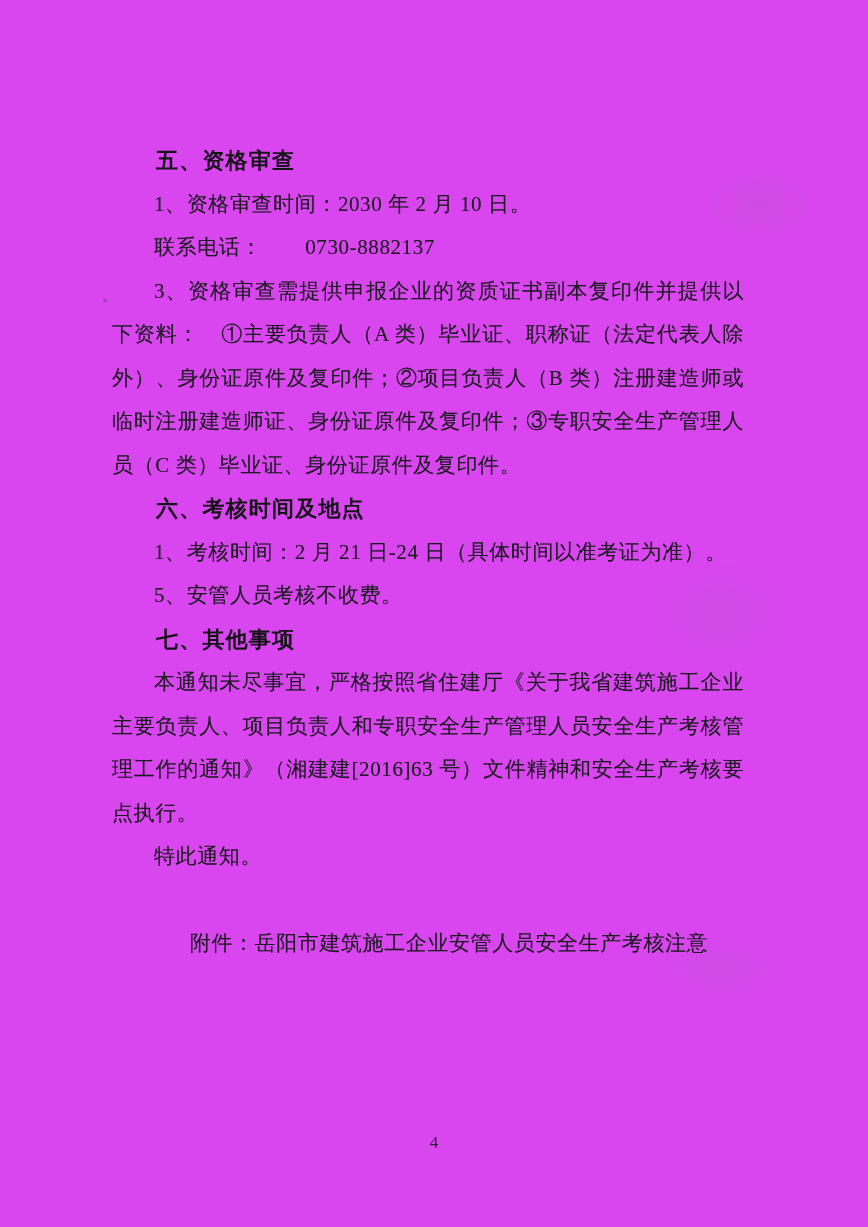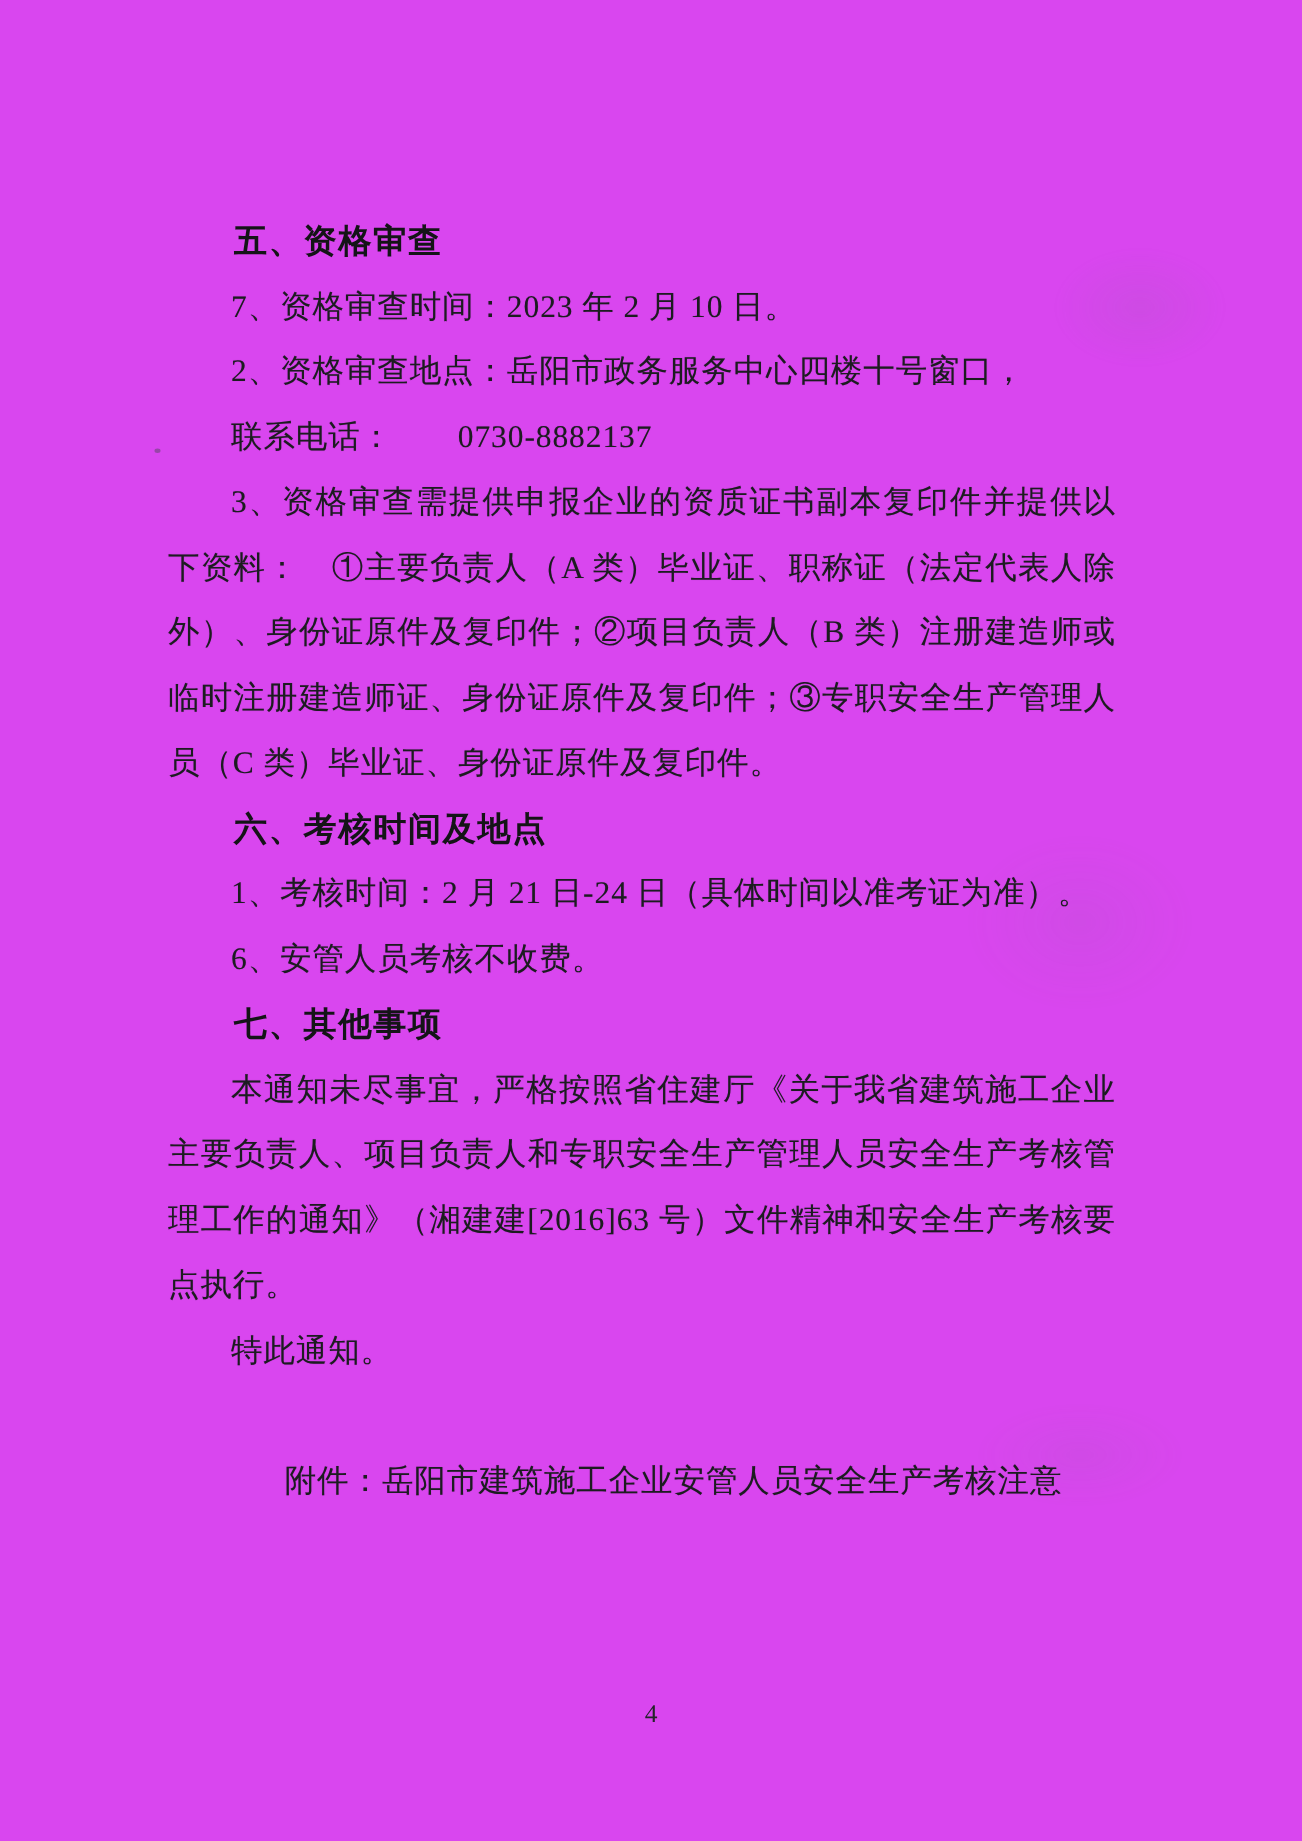--- a/index.html
+++ b/index.html
@@ -91,7 +91,7 @@
   <div class="content">
 
     <h2>五、资格审查</h2>
-    <p>7、资格审查时间：2023 年 2 月 10 日。</p>
+    <p>1、资格审查时间：2030 年 2 月 10 日。</p>
     <p>2、资格审查地点：岳阳市政务服务中心四楼十号窗口，</p>
     <p>联系电话：　　0730-8882137</p>
     <p>3、资格审查需提供申报企业的资质证书副本复印件并提供以下资料：　①主要负责人（A 类）毕业证、职称证（法定代表人除外）、身份证原件及复印件；②项目负责人（B 类）注册建造师或临时注册建造师证、身份证原件及复印件；③专职安全生产管理人员（C 类）毕业证、身份证原件及复印件。</p>

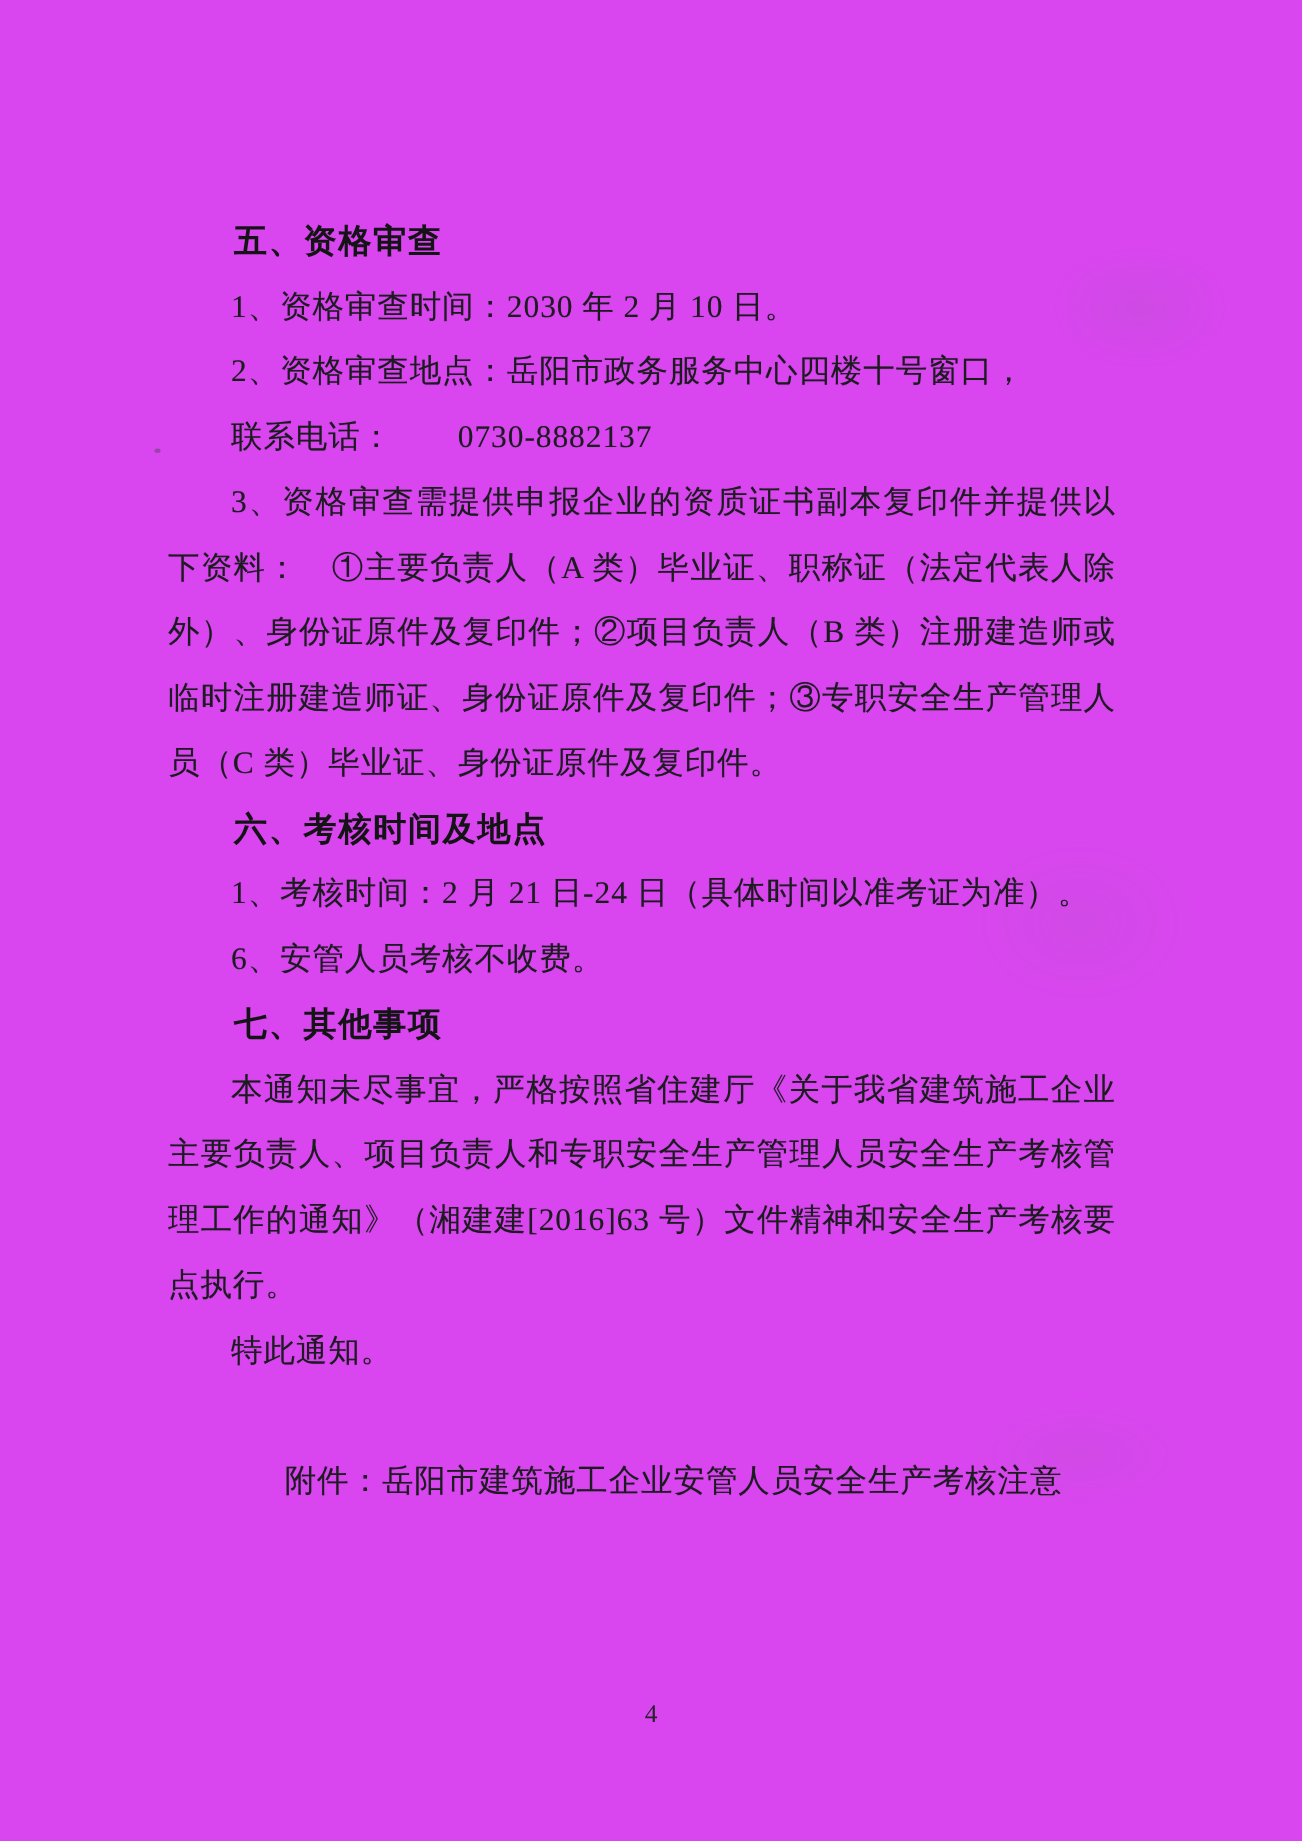--- a/index.html
+++ b/index.html
@@ -92,7 +92,6 @@
 
     <h2>五、资格审查</h2>
     <p>1、资格审查时间：2030 年 2 月 10 日。</p>
-    <p>2、资格审查地点：岳阳市政务服务中心四楼十号窗口，</p>
     <p>联系电话：　　0730-8882137</p>
     <p>3、资格审查需提供申报企业的资质证书副本复印件并提供以下资料：　①主要负责人（A 类）毕业证、职称证（法定代表人除外）、身份证原件及复印件；②项目负责人（B 类）注册建造师或临时注册建造师证、身份证原件及复印件；③专职安全生产管理人员（C 类）毕业证、身份证原件及复印件。</p>
 

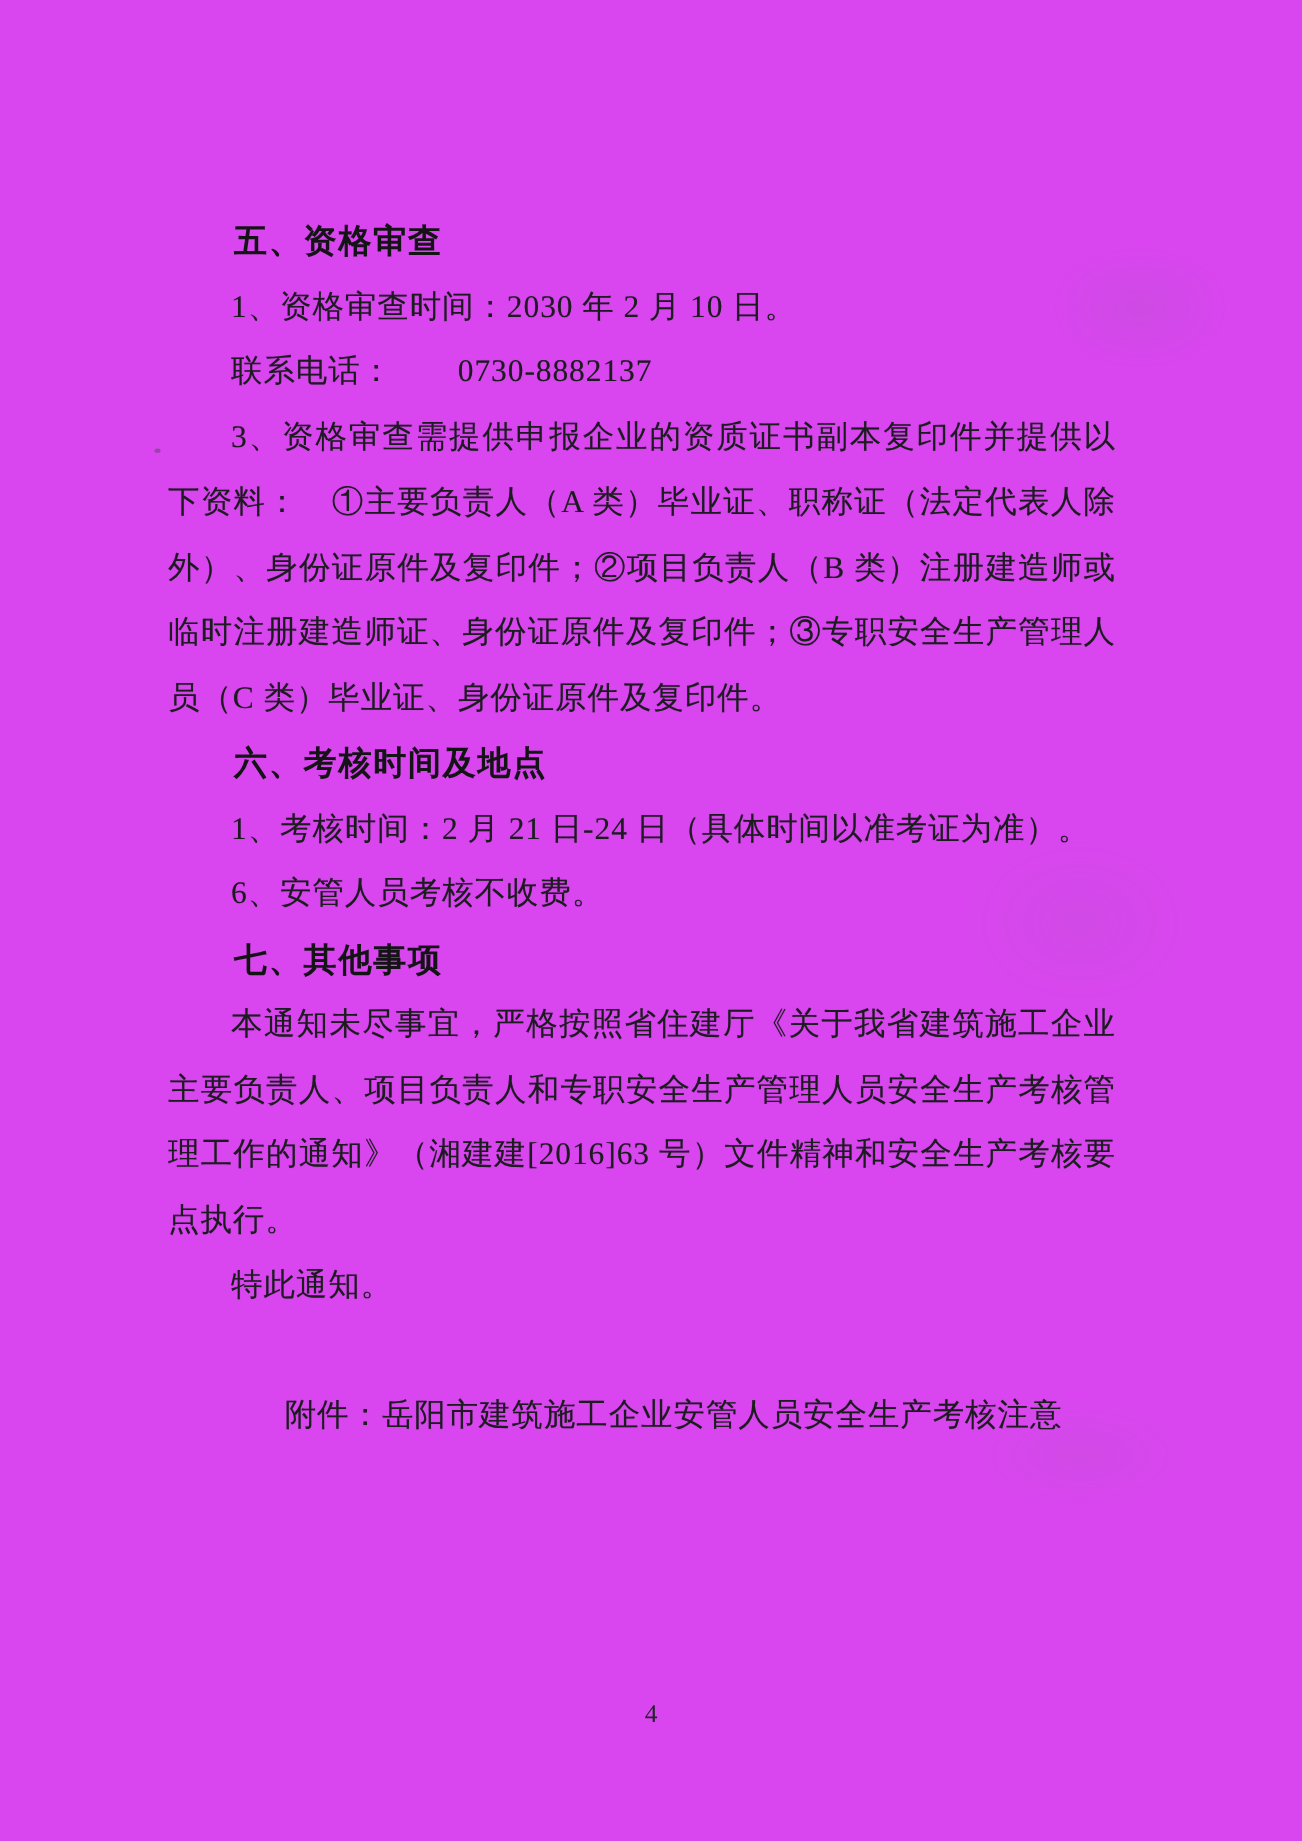--- a/index.html
+++ b/index.html
@@ -97,7 +97,7 @@
 
     <h2>六、考核时间及地点</h2>
     <p>1、考核时间：2 月 21 日-24 日（具体时间以准考证为准）。</p>
-    <p>6、安管人员考核不收费。</p>
+    <p>5、安管人员考核不收费。</p>
 
     <h2>七、其他事项</h2>
     <p>本通知未尽事宜，严格按照省住建厅《关于我省建筑施工企业主要负责人、项目负责人和专职安全生产管理人员安全生产考核管理工作的通知》（湘建建[2016]63 号）文件精神和安全生产考核要点执行。</p>

